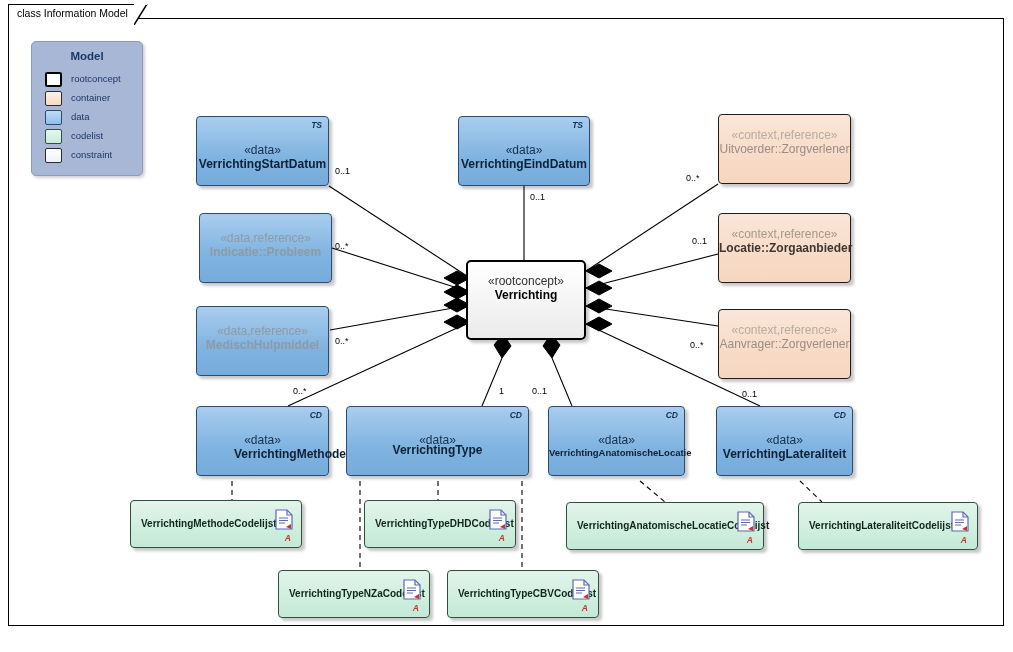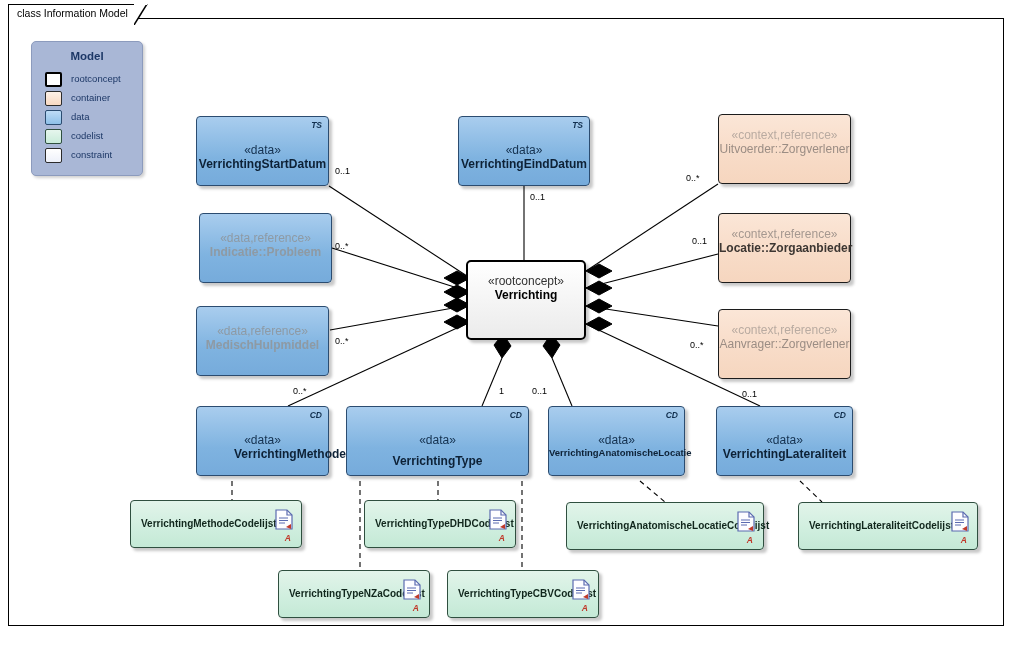--- a/index.html
+++ b/index.html
@@ -200,7 +200,7 @@
   <div class="node data" style="left:346px;top:406px;width:183px;height:70px;">
     <span class="corner-tag">CD</span>
     <span class="stereo" style="top:26px;">«data»</span>
-    <span class="nm" style="top:47px;">VerrichtingType</span>
+    <span class="nm" style="top:36px;">VerrichtingType</span>
   </div>
 
   <div class="node data" style="left:548px;top:406px;width:137px;height:70px;">

